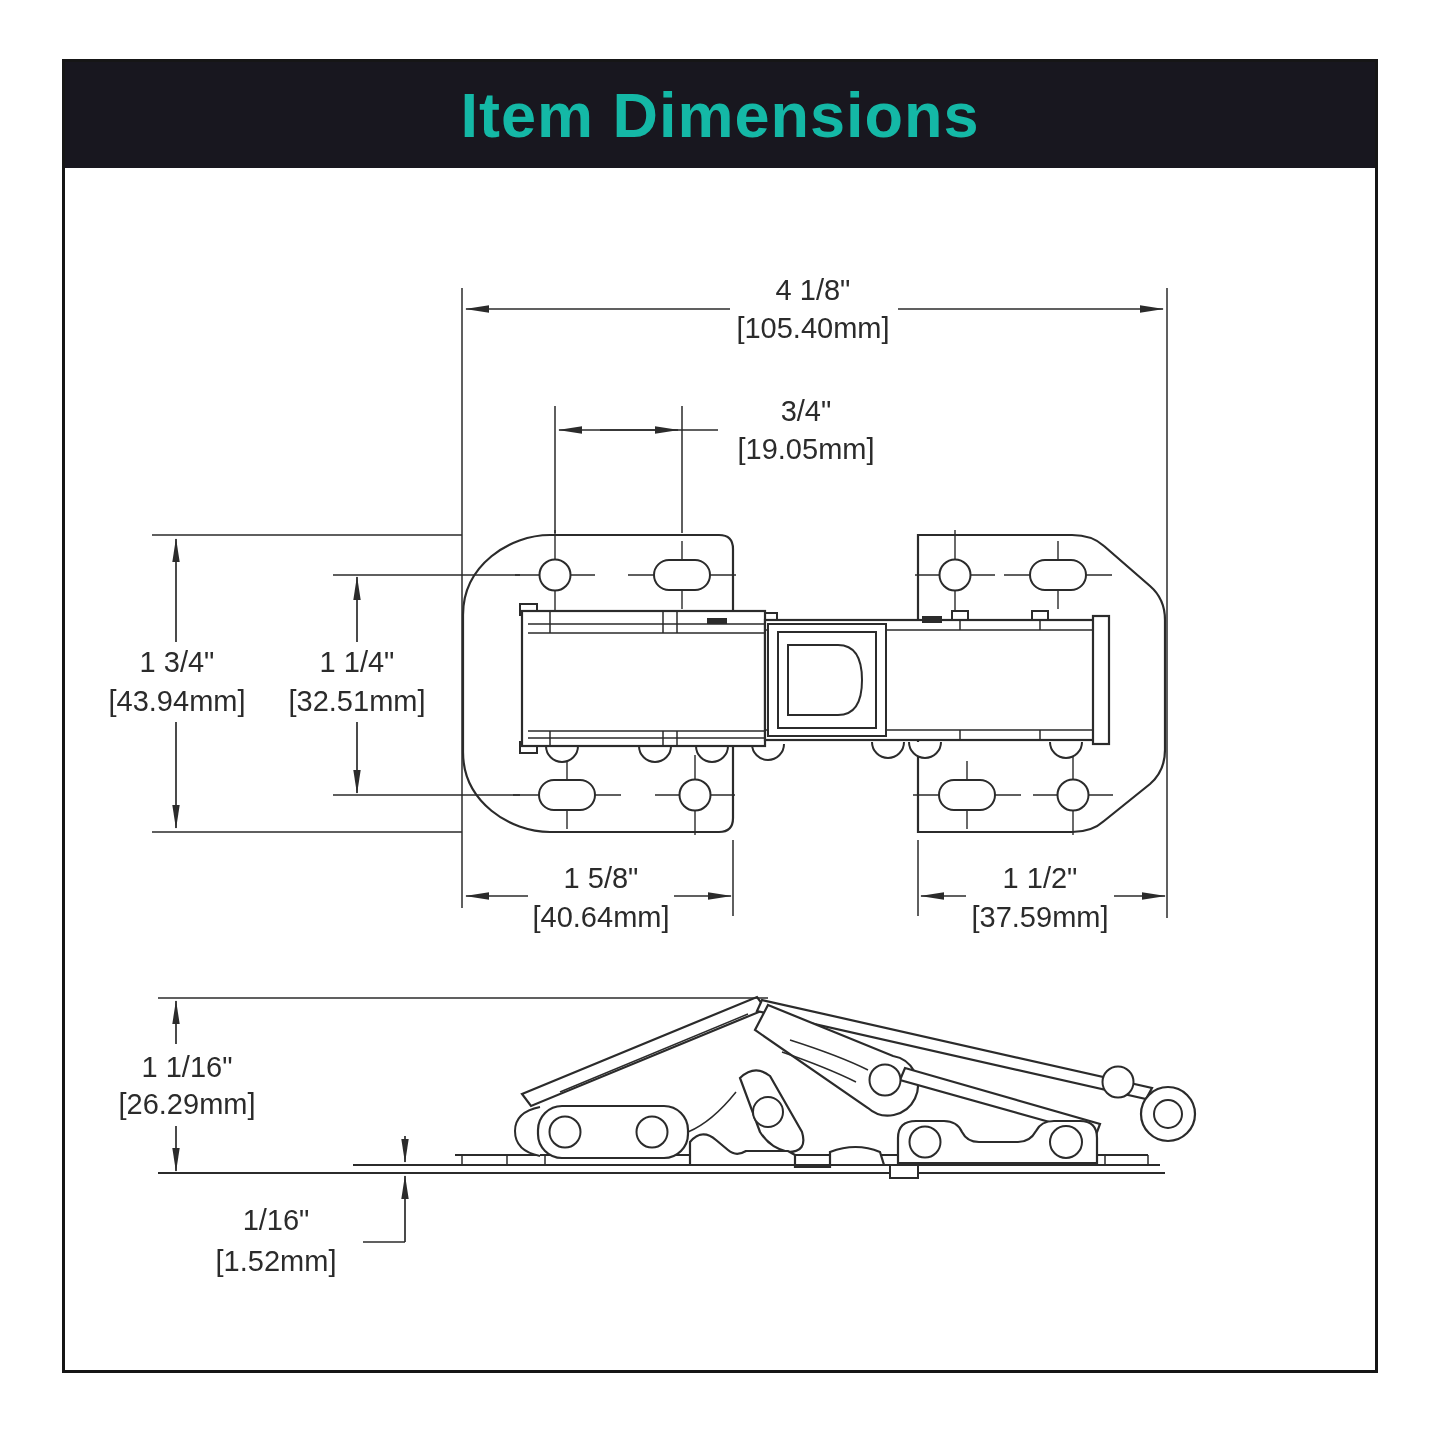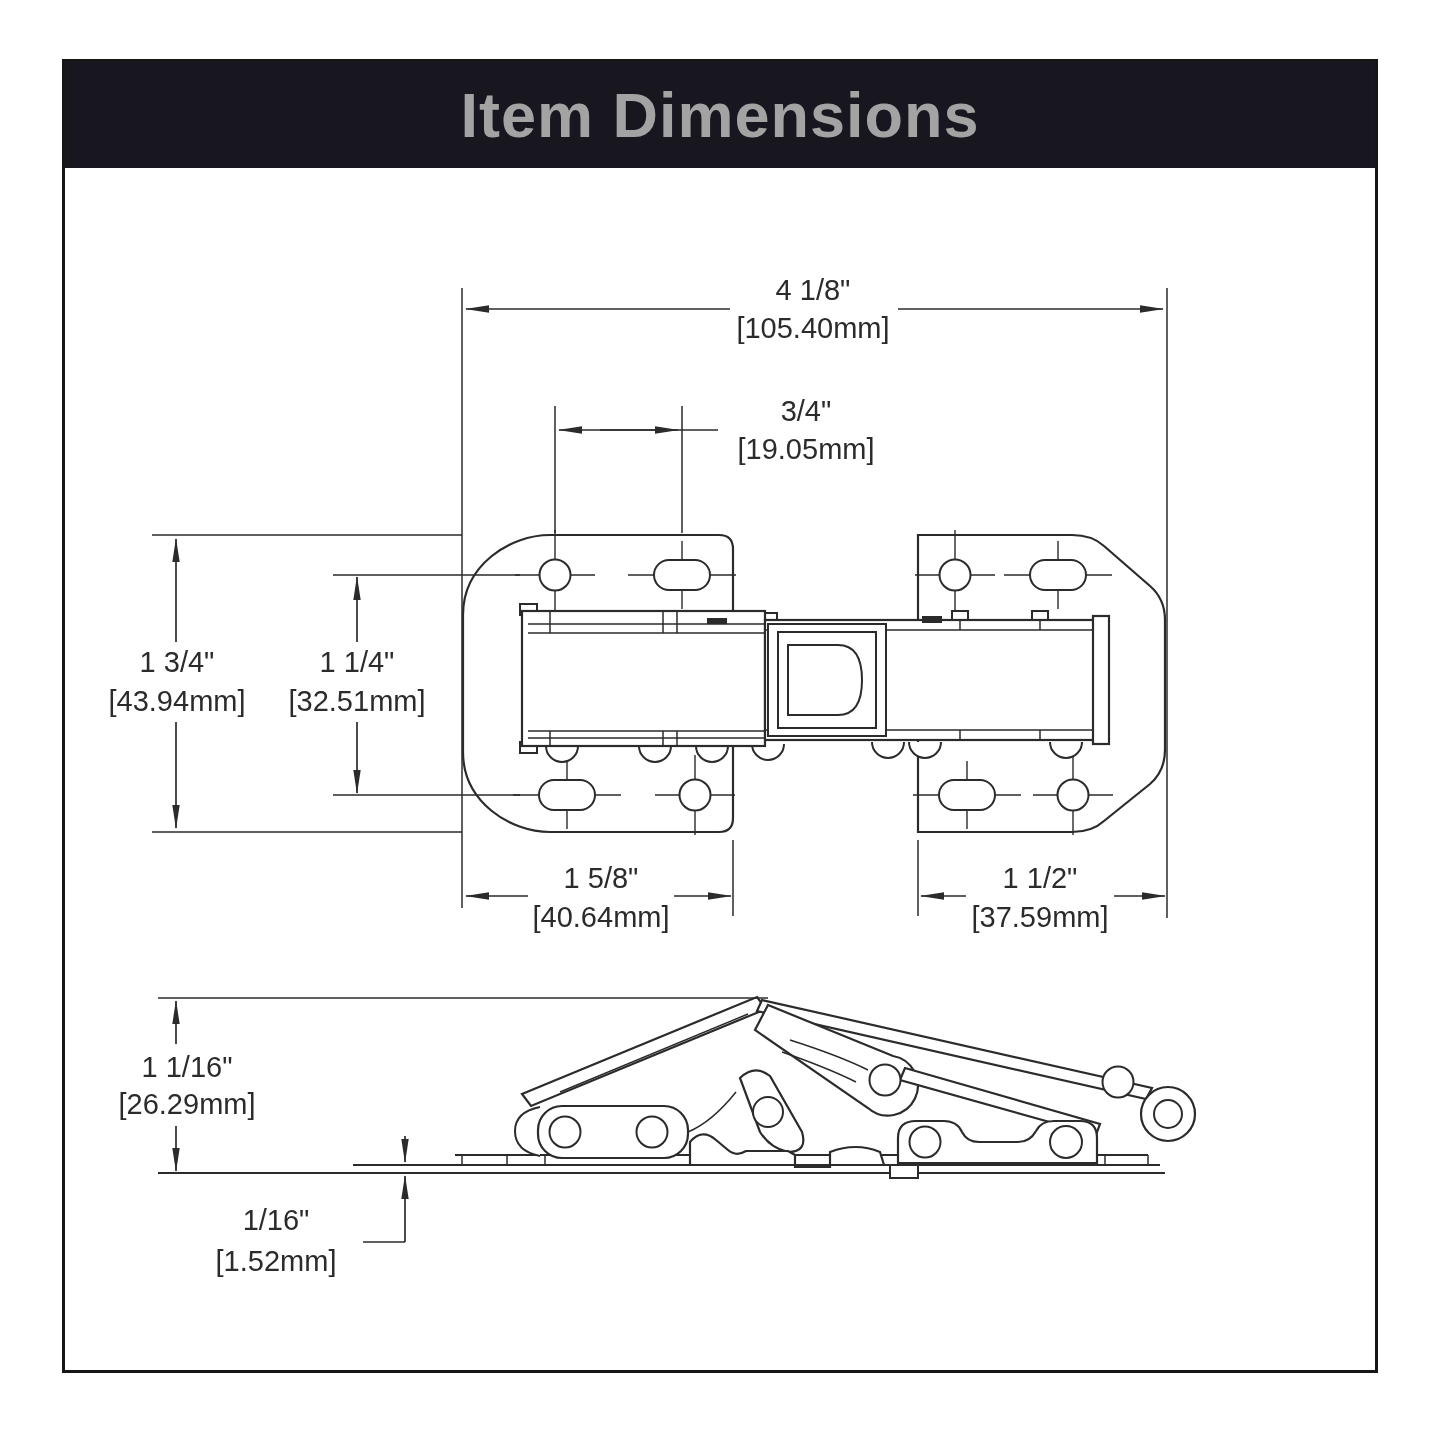--- a/index.html
+++ b/index.html
@@ -9,7 +9,7 @@
          border:3px solid #161616;box-sizing:border-box;background:#ffffff;}
   .titlebar{position:absolute;left:0;top:0;width:100%;height:106px;background:#18171f;
             display:flex;align-items:center;justify-content:center;}
-  .titlebar .title{color:#a3a3a3;font-size:63px;font-weight:700;letter-spacing:1px;}
+  .titlebar .title{color:#14b8a6;font-size:63px;font-weight:700;letter-spacing:1px;}
   svg.drawing{position:absolute;left:0;top:0;}
   svg .ln{stroke:#2b2b2b;stroke-width:2.2;fill:none;}
   svg .thin{stroke:#2b2b2b;stroke-width:1.5;fill:none;}

